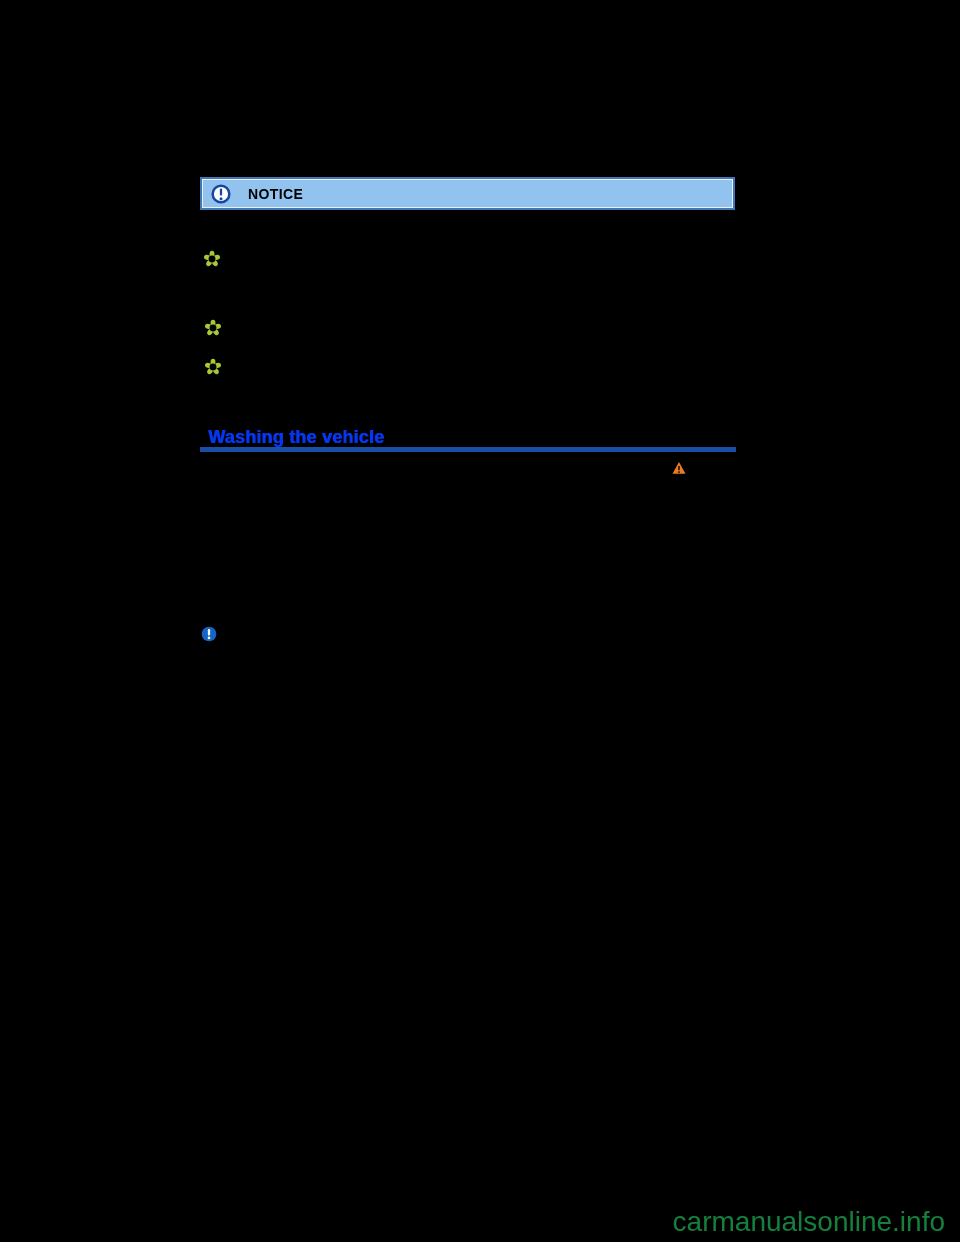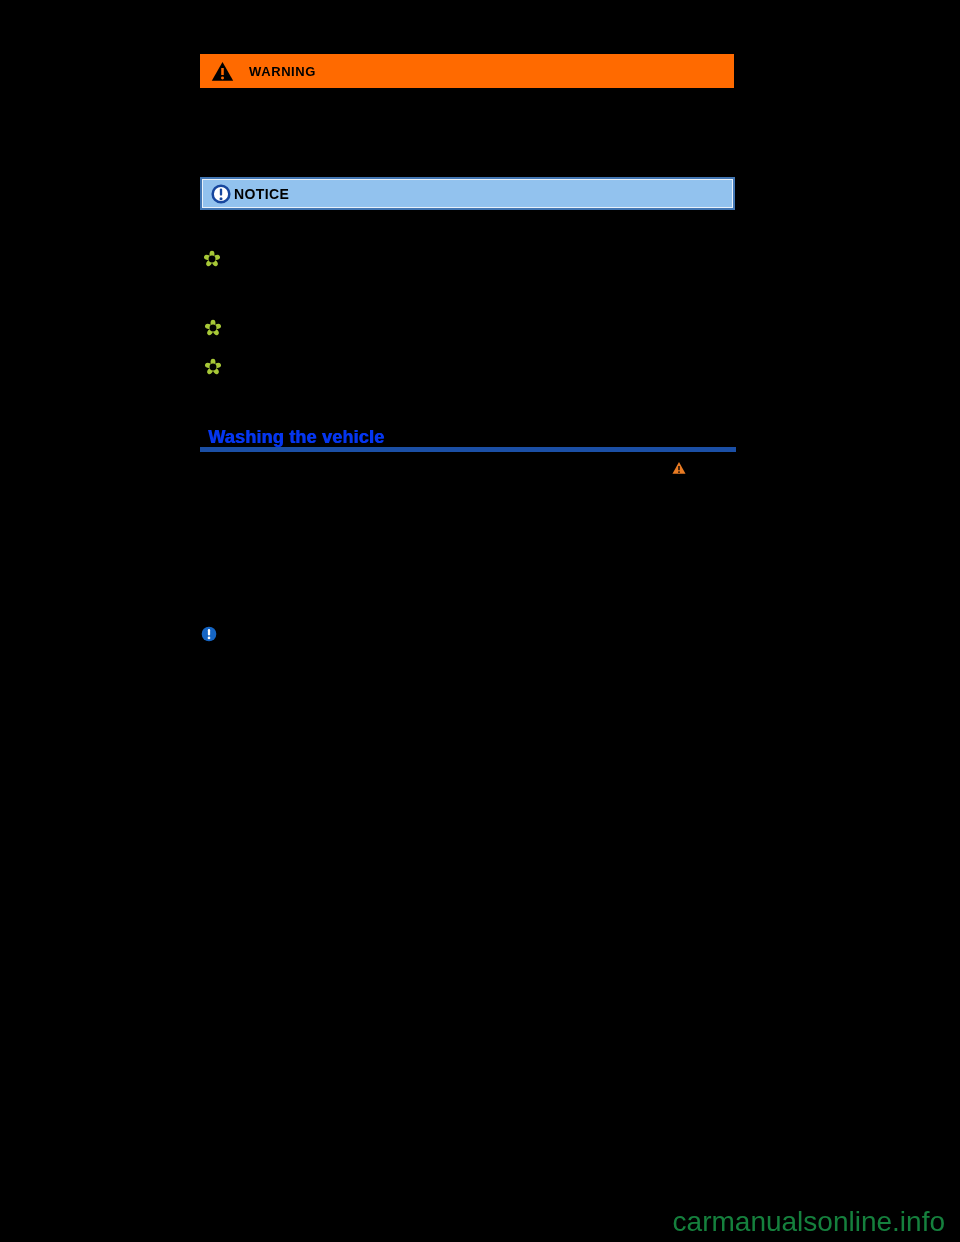--- a/index.html
+++ b/index.html
@@ -99,14 +99,6 @@
 
 <div class="page">
 
-  <div class="warning-banner">
-    <svg class="banner-icon" viewBox="0 0 26 24" aria-hidden="true">
-      <path d="M13 1.2 L25.2 22.6 H0.8 Z" fill="#000000"></path>
-      <rect x="11.55" y="8" width="2.9" height="8" fill="#FF6A00"></rect>
-      <circle cx="13" cy="19.3" r="1.7" fill="#FF6A00"></circle>
-    </svg>
-    <span class="banner-label">WARNING</span>
-  </div>
 
   <div class="notice-banner">
     <svg class="banner-icon" viewBox="0 0 24 24" aria-hidden="true">

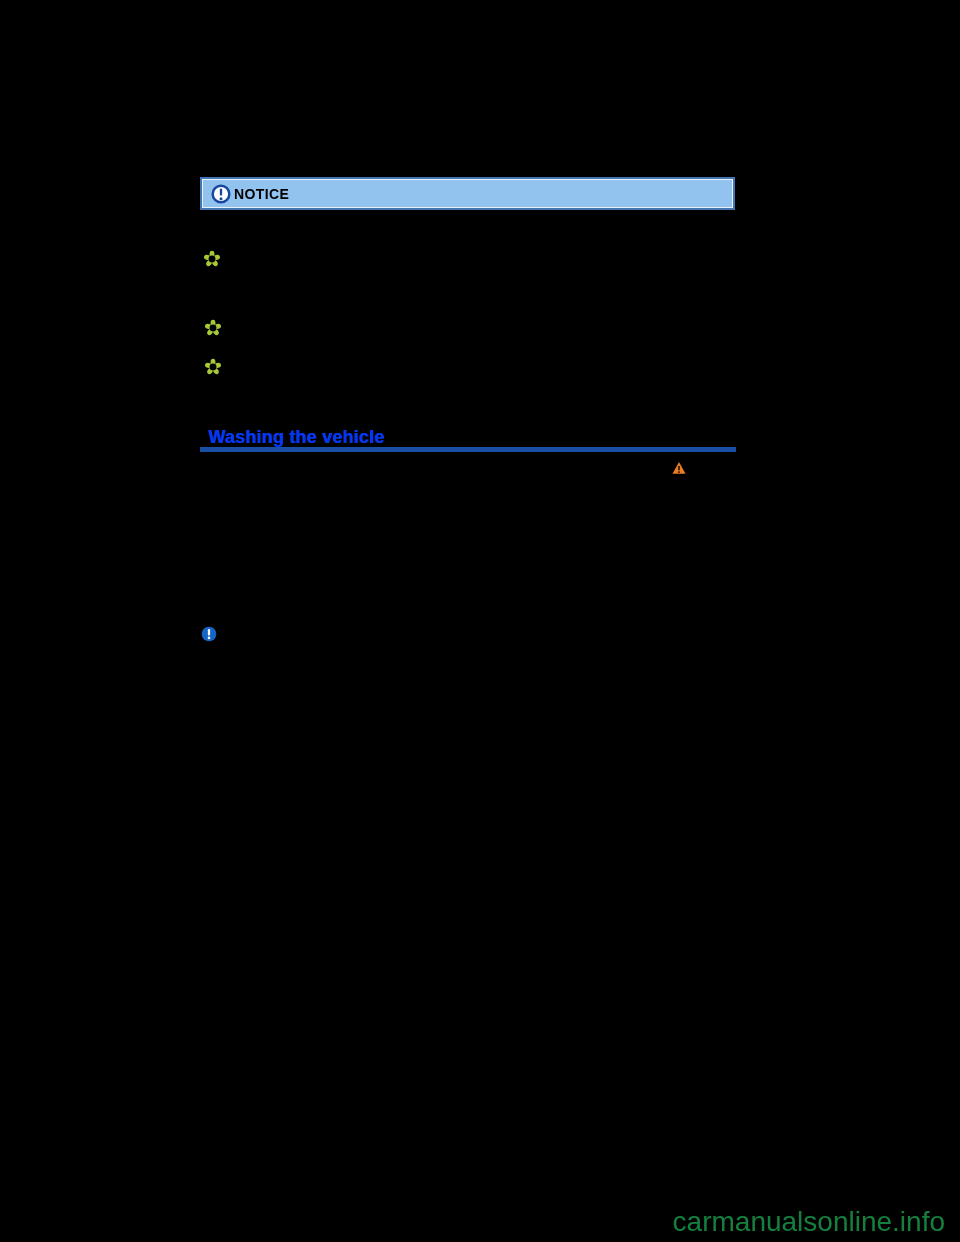--- a/index.html
+++ b/index.html
@@ -47,7 +47,7 @@
   }
   .notice-banner .banner-icon { width: 20px; height: 20px; display: block; }
   .notice-banner .banner-label {
-    margin-left: 3px;
+    margin-left: 17px;
     font-size: 14px;
     font-weight: bold;
     letter-spacing: 0.4px;

